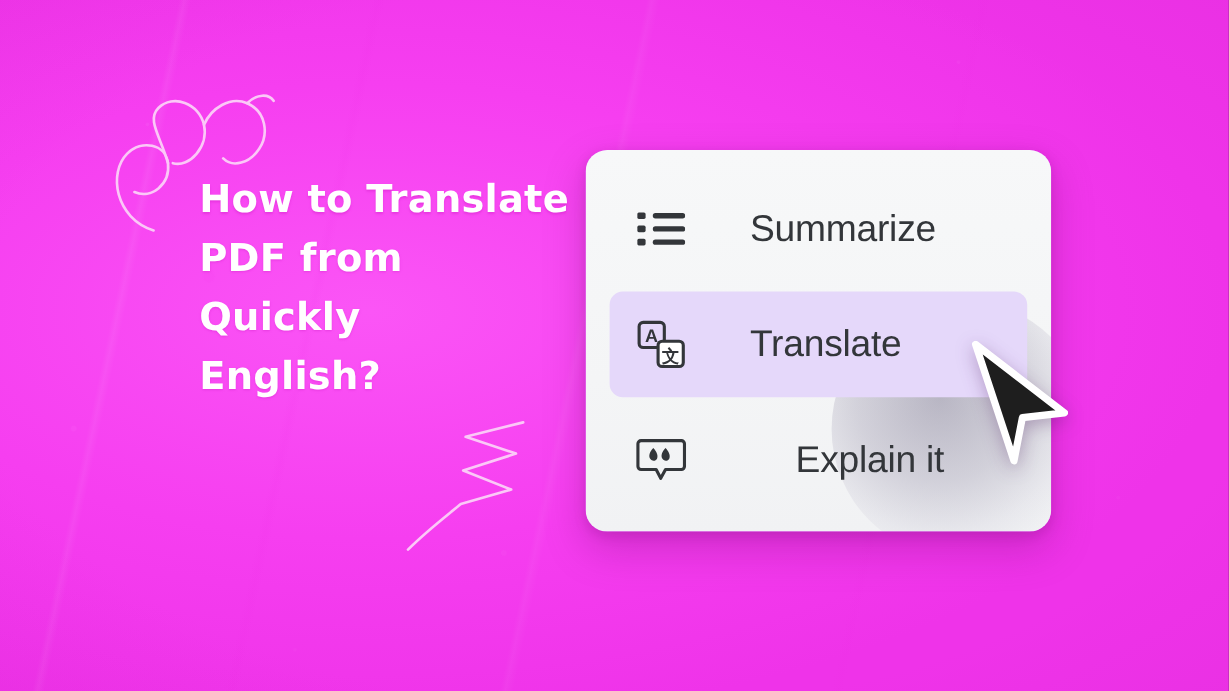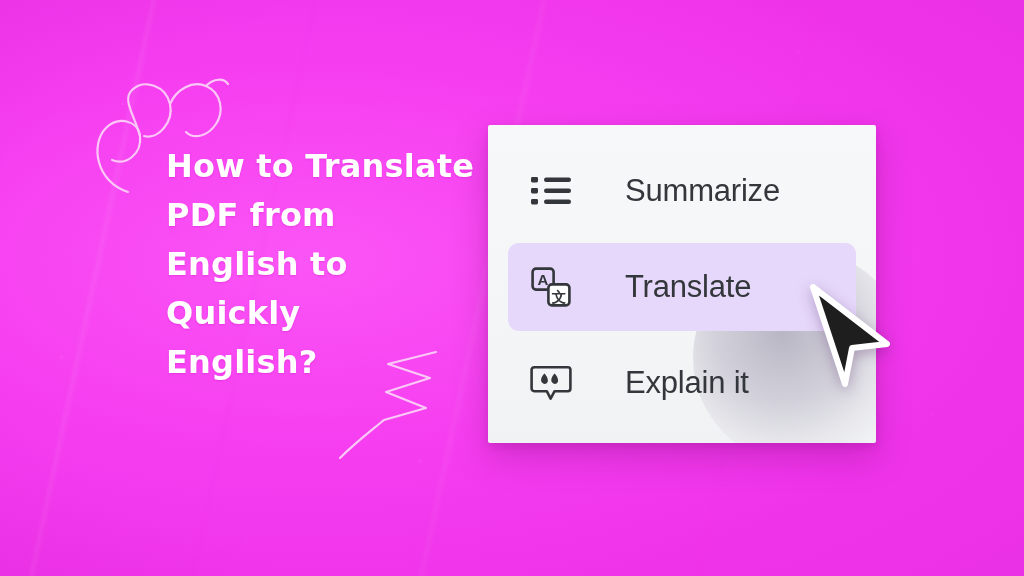--- a/index.html
+++ b/index.html
@@ -90,7 +90,7 @@
     width: 388px;
     height: 318px;
     background: #d946ef;
-    border-radius: 2px;
+    border-radius: 18px;
     box-shadow:
       0 14px 34px rgba(120,10,115,.30),
       0 3px 9px rgba(120,10,115,.18);

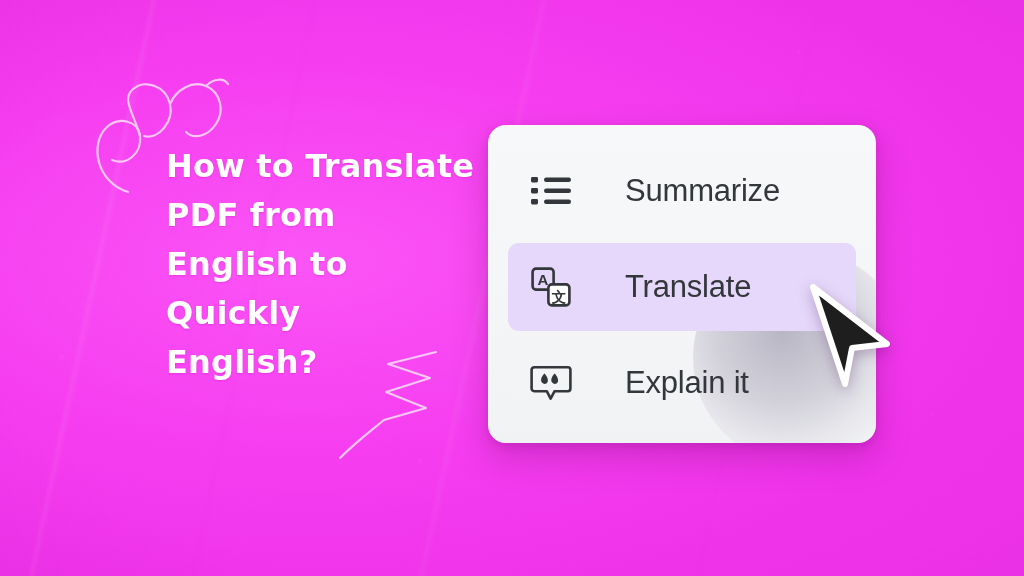--- a/index.html
+++ b/index.html
@@ -243,7 +243,6 @@
   <div class="headline">
     <span class="ln">How to Translate</span>
     <span class="ln">PDF from</span>
-    <span class="ln">English to</span>
     <span class="ln">Quickly</span>
     <span class="ln">English?</span>
   </div>

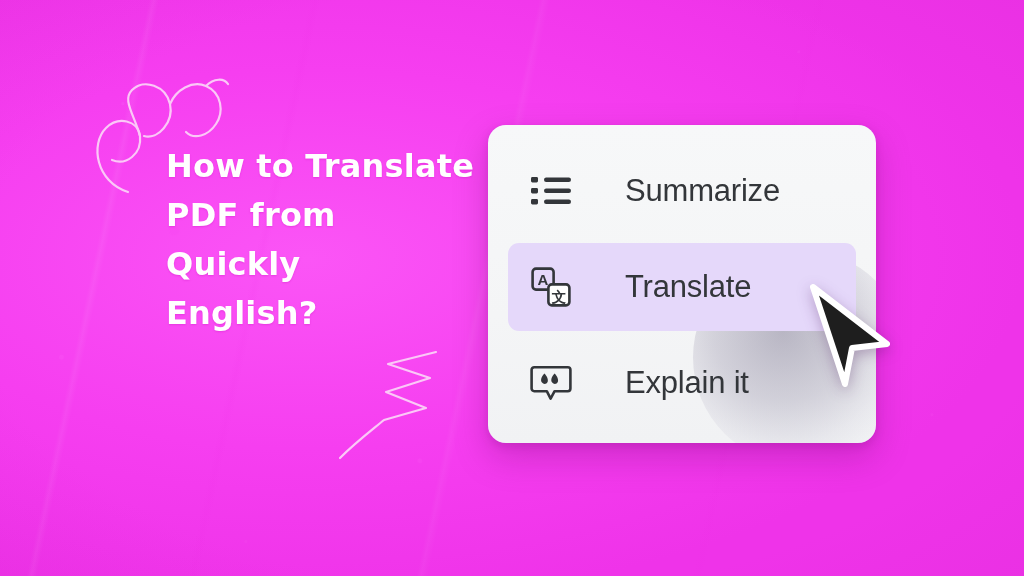--- a/index.html
+++ b/index.html
@@ -130,7 +130,7 @@
   }
   .menu-item[data-row="0"] { top: 22px;  }
   .menu-item[data-row="1"] { top: 118px; background: #e5d8fa; }
-  .menu-item[data-row="2"] { top: 214px; }
+  .menu-item[data-row="2"] { top: 214px; gap: 38px; }
 
   .item-icon {
     width: 44px;

